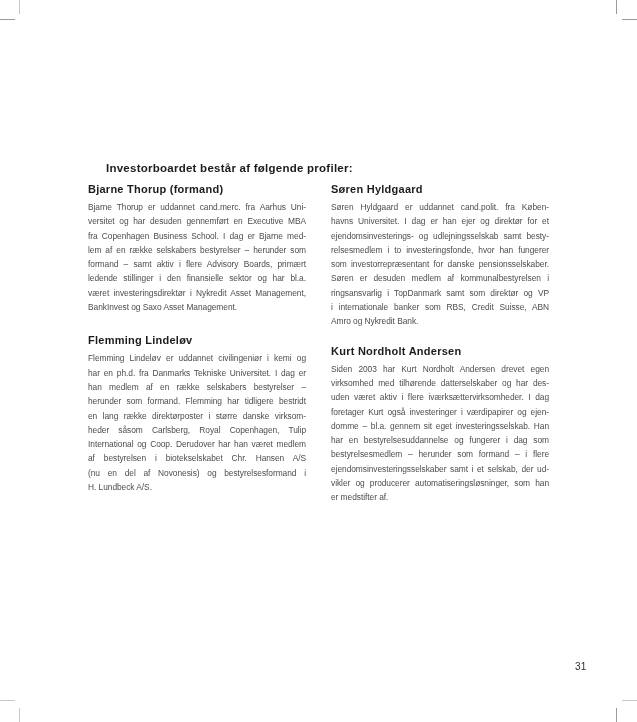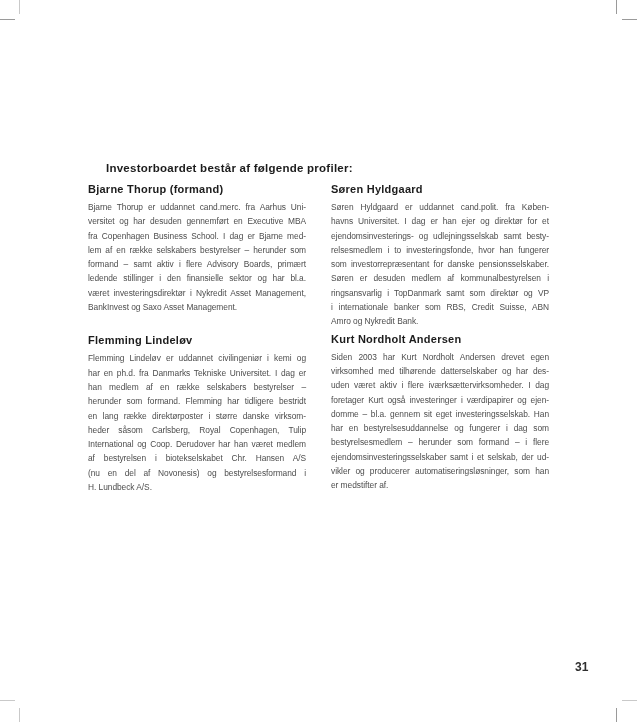--- a/index.html
+++ b/index.html
@@ -46,7 +46,7 @@
   .col { width: 222px; }
   section { margin: 0; }
   .col-left  section + section { margin-top: 19px; }
-  .col-right section + section { margin-top: 3px; }
+  .col-right section + section { margin-top: 15px; }
   h2.profile-heading {
     margin: 0 0 4px 0;
     font-size: 11px;

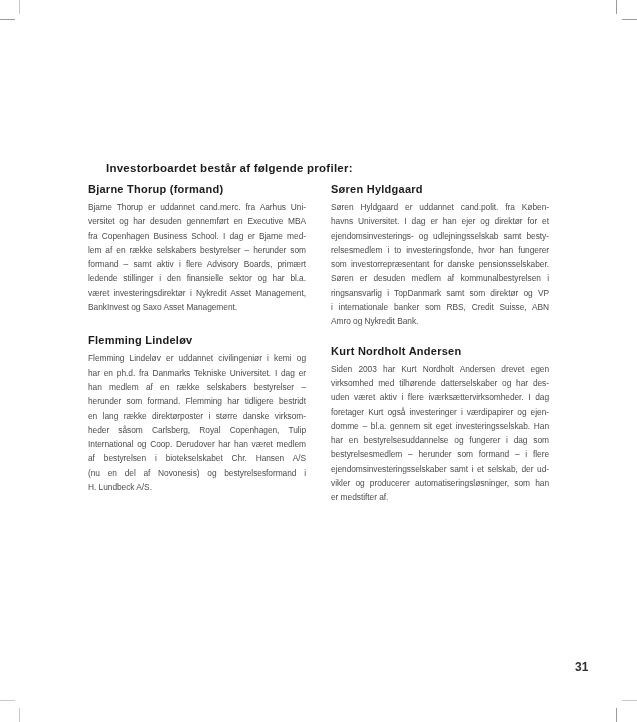--- a/index.html
+++ b/index.html
@@ -70,9 +70,9 @@
     position: absolute;
     left: 575px;
     top: 662px;
-    font-size: 12px;
+    font-size: 10px;
     line-height: 10px;
-    font-weight: bold;
+    font-weight: normal;
     color: #2e2e2e;
     letter-spacing: 0.2px;
   }

